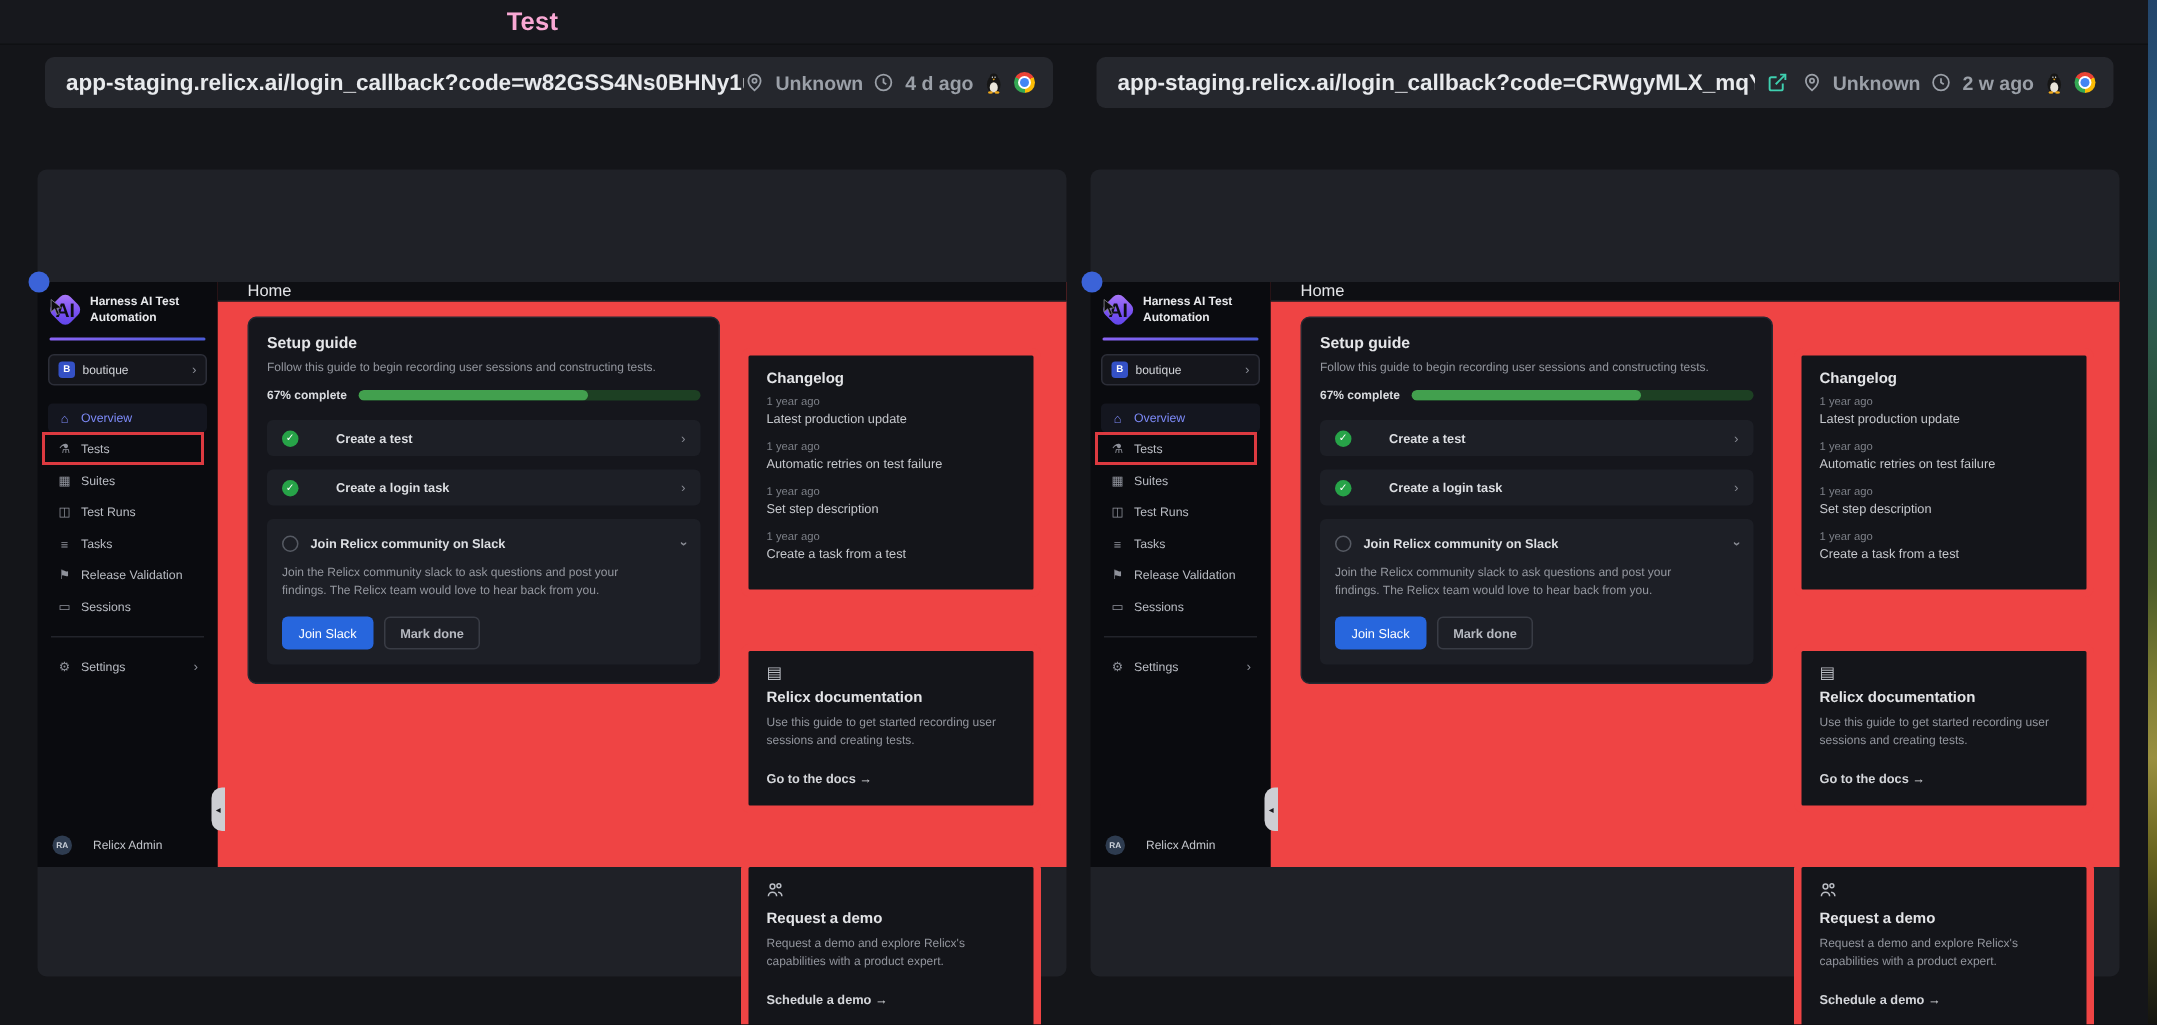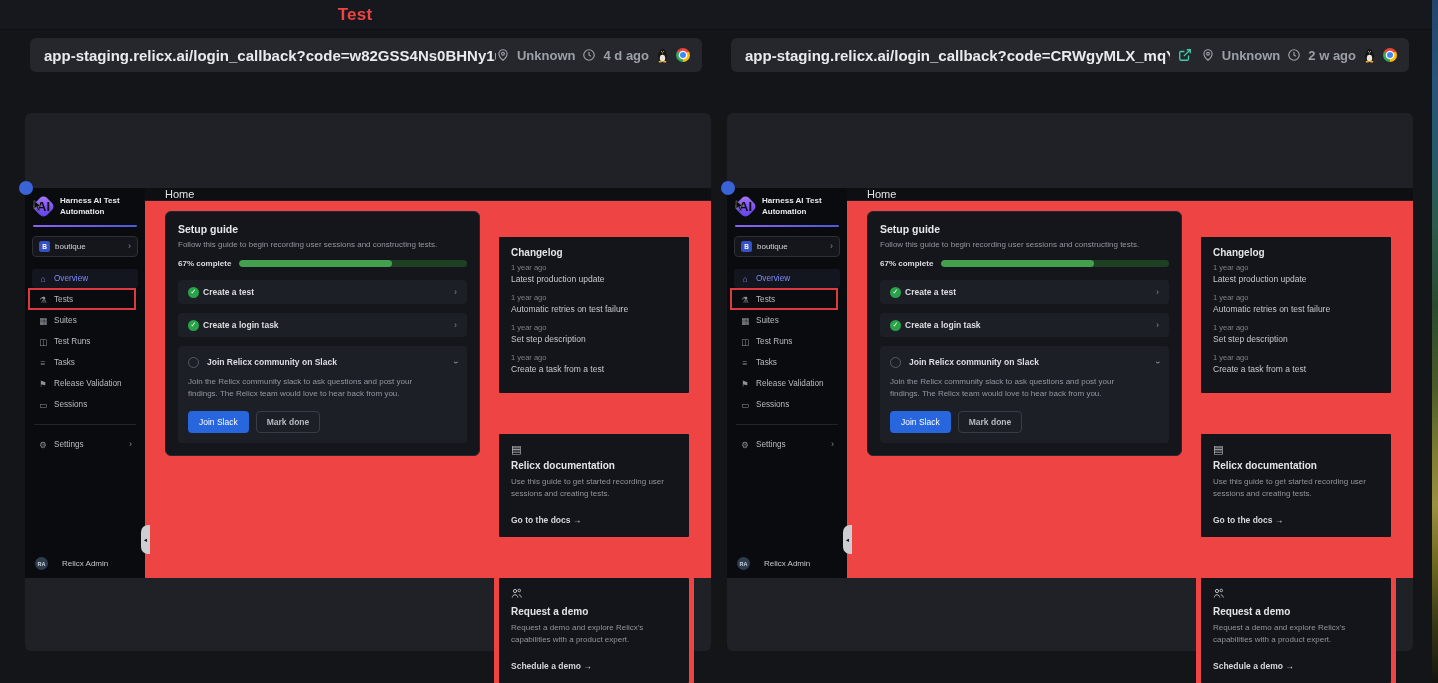--- a/index.html
+++ b/index.html
@@ -13,7 +13,7 @@
   .col-title { position:absolute; top:0; height:30px; display:flex; align-items:center; justify-content:center; gap:14px; }
   .col-title.left { left:0; width:710px; }
   .col-title.right { left:727px; width:684px; transform:translateX(-28px); }
-  .title-test { color:#ef4444; font-size:17px; font-weight:bold; letter-spacing:.2px; }
+  .title-test { color:#f9a8d4; font-size:17px; font-weight:bold; letter-spacing:.2px; }
   .title-compare { color:#40dcb3; font-size:17px; font-weight:bold; letter-spacing:.2px; }
   .compare-select { display:flex; align-items:center; gap:9px; color:#f2f3f5; font-size:13.5px; font-weight:bold; cursor:pointer; }
   .chev-rot { display:inline-block; transform:rotate(90deg); color:#c7c9ce; font-size:13px; font-weight:bold; line-height:1; }

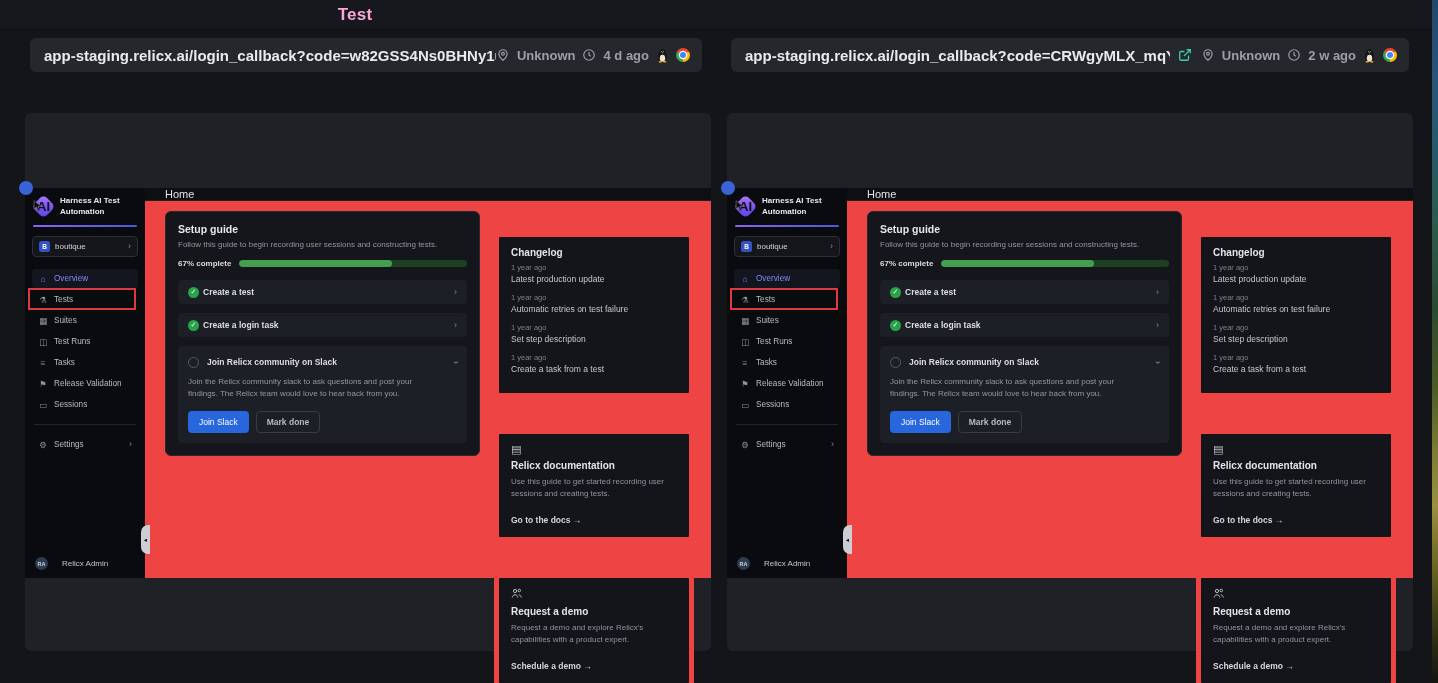--- a/index.html
+++ b/index.html
@@ -80,7 +80,7 @@
   .prog-label { font-size:8px; font-weight:bold; color:#dadce0; white-space:nowrap; }
   .track { flex:1; height:7px; border-radius:4px; background:#1d4023; overflow:hidden; }
   .fill { height:100%; background:#42a04e; border-radius:4px; }
-  .task-row { height:24px; background:#1d1f26; border-radius:4px; display:flex; align-items:center; gap:4px; padding:0 10px; margin-bottom:9px; }
+  .task-row { height:24px; background:#1d1f26; border-radius:4px; display:flex; align-items:center; gap:25px; padding:0 10px; margin-bottom:9px; }
   .task-label { font-size:8.5px; font-weight:600; color:#dcdee2; flex:1; }
   .chk { width:11px; height:11px; border-radius:50%; flex:none; }
   .chk.done { background:#27a348; color:#fff; font-size:7px; display:flex; align-items:center; justify-content:center; }

